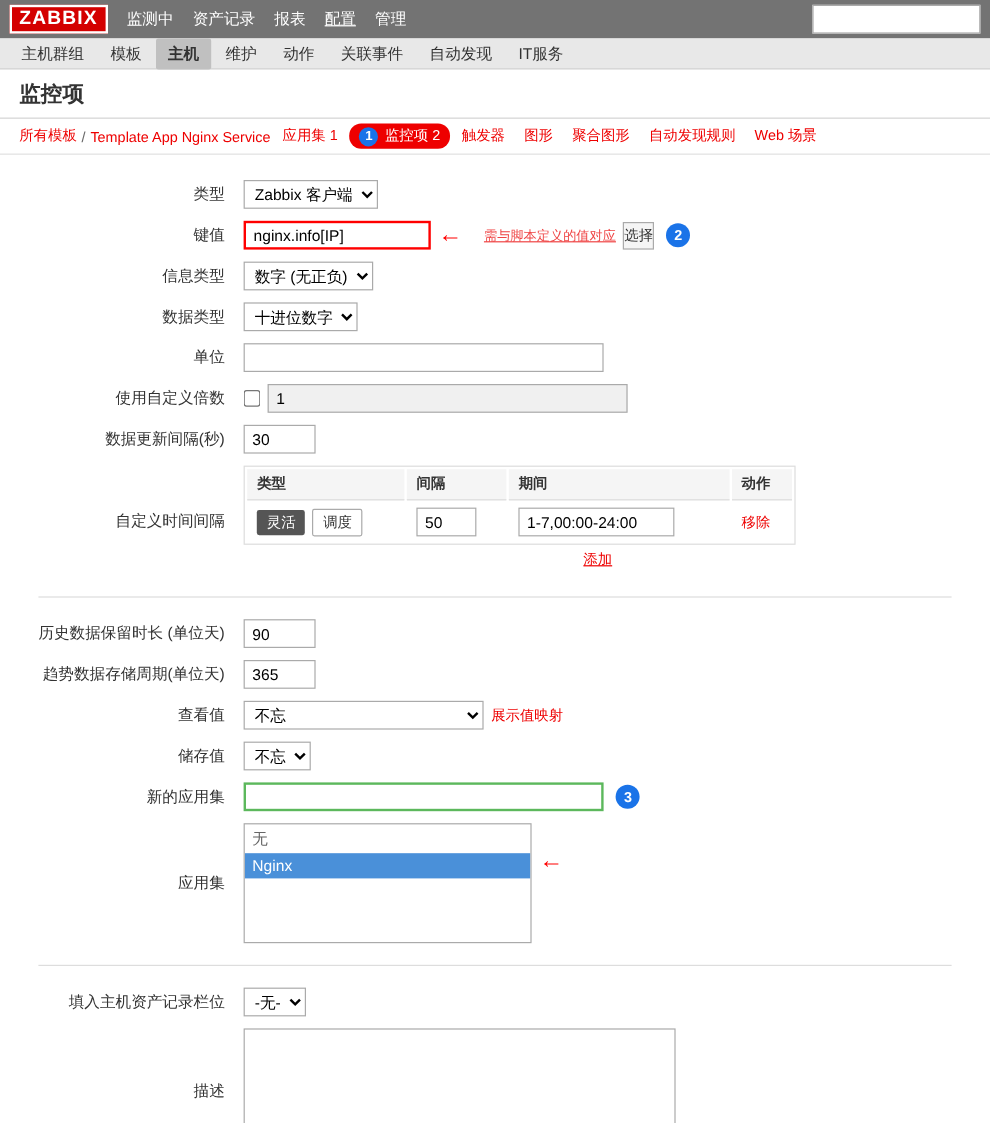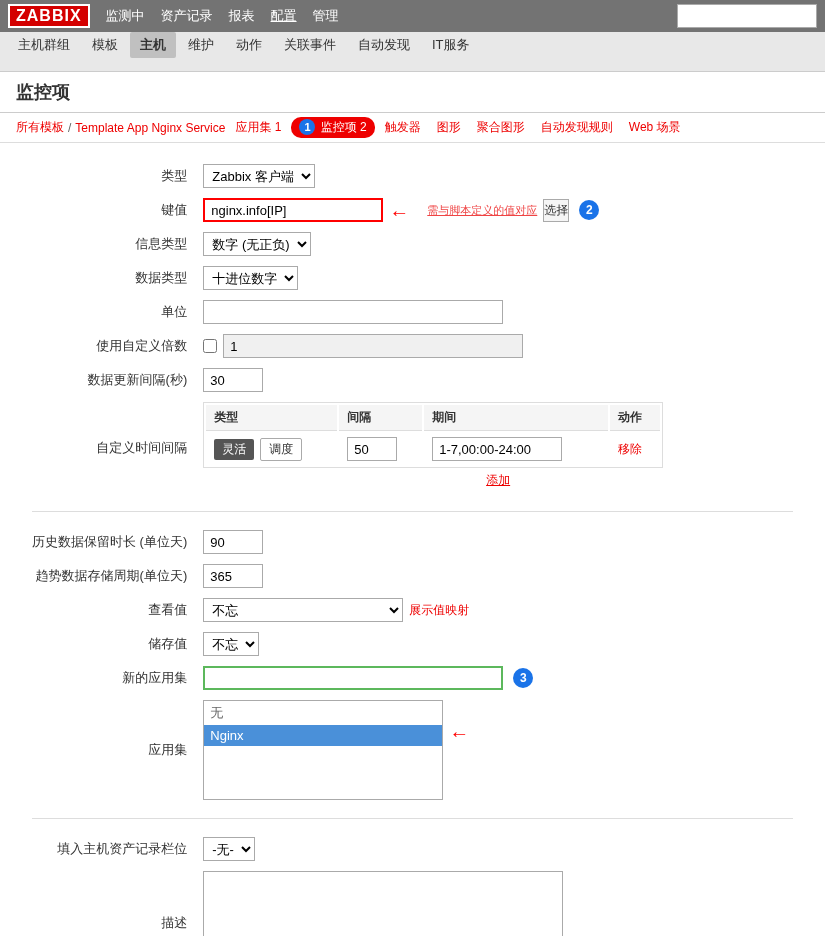--- a/index.html
+++ b/index.html
@@ -44,7 +44,7 @@
       border-bottom: 1px solid #ccc;
       display: flex;
       align-items: flex-start;
-      height: 40px;
+      height: 26px;
       padding: 0 8px;
       gap: 2px;
     }

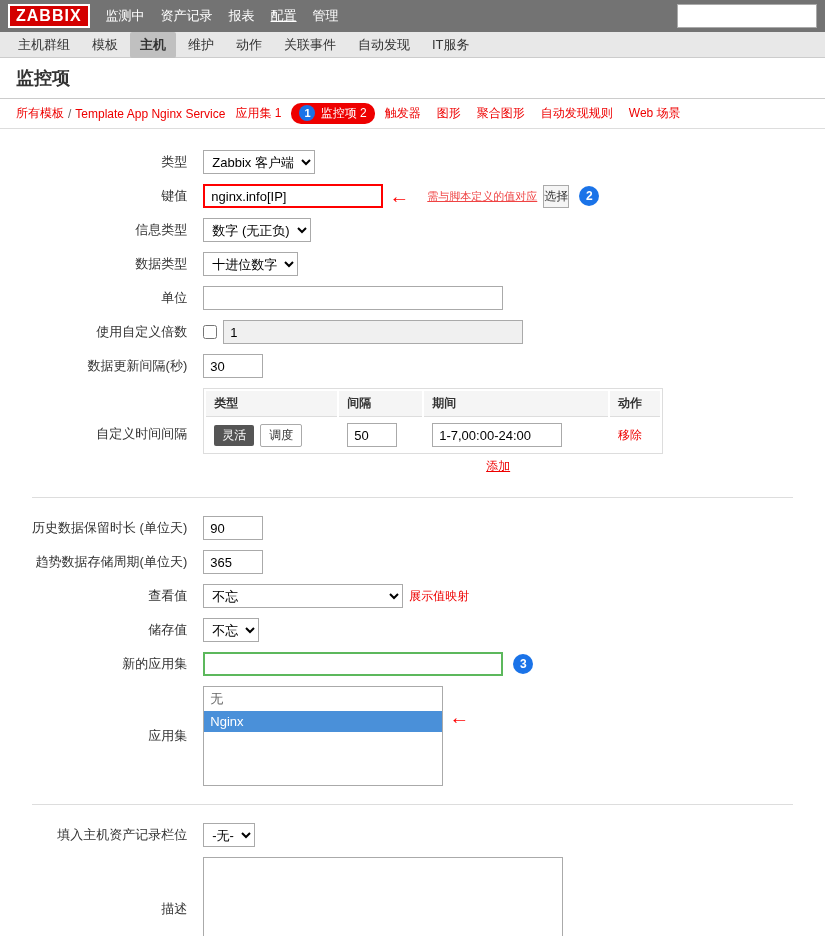--- a/index.html
+++ b/index.html
@@ -163,7 +163,7 @@
     }
 
     .input-wide { width: 300px; }
-    .input-medium { width: 180px; }
+    .input-medium { width: 156px; }
     .input-num { width: 60px; }
 
     .red-border { border: 2px solid red !important; }

